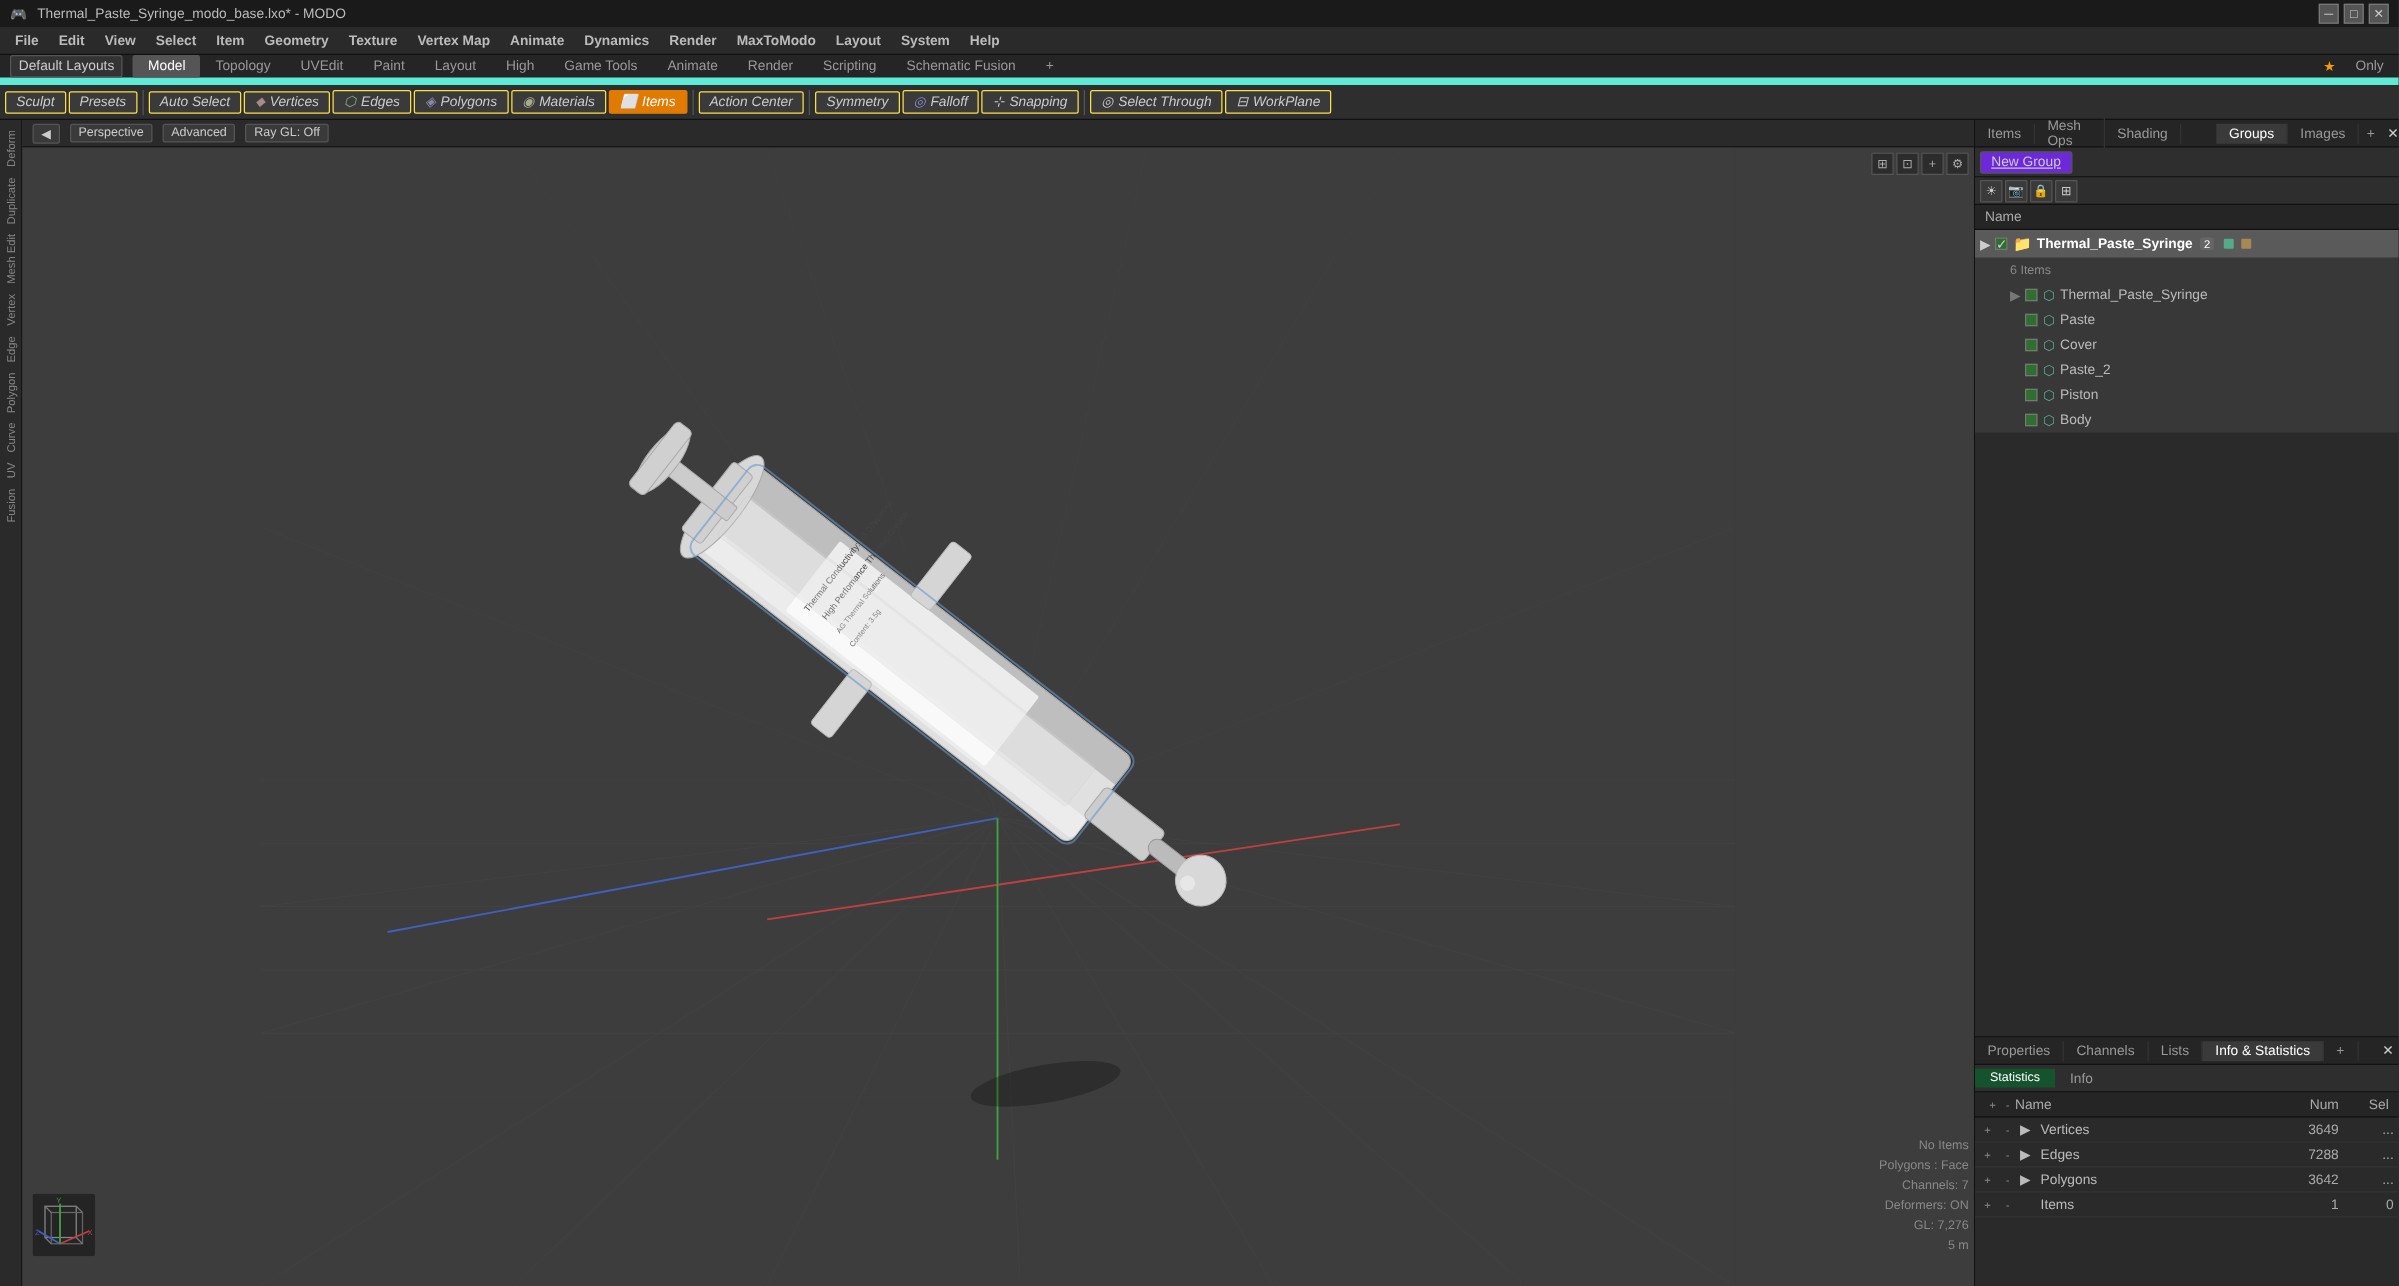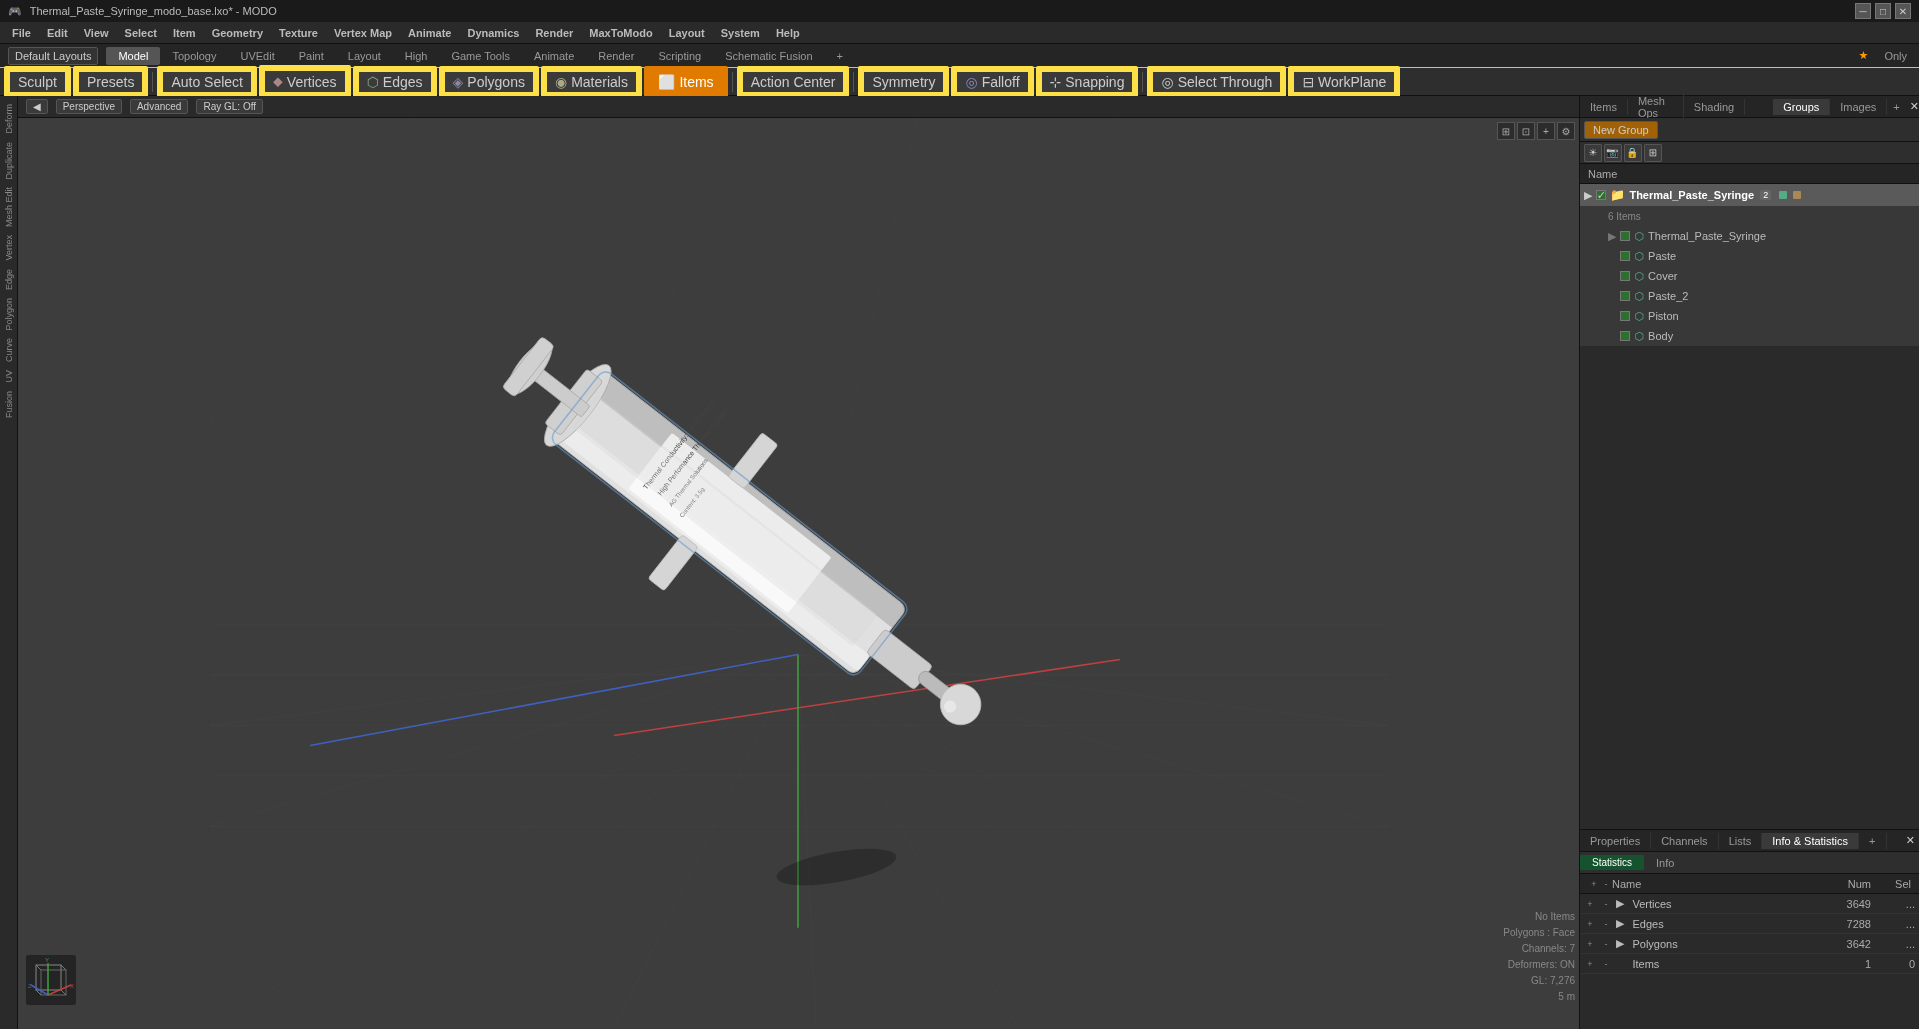--- a/index.html
+++ b/index.html
@@ -16,7 +16,7 @@
     .menu-item { padding: 2px 8px; color: #bbb; cursor: pointer; font-size: 11px; }
 
     
-    #layout-tabs { height: 24px; background: #252525; display: flex; align-items: center; padding: 0 4px; border-bottom: 1px solid #5eead4; }
+    #layout-tabs { height: 24px; background: #252525; display: flex; align-items: center; padding: 0 4px; border-bottom: 6px solid #5eead4; }
     .layout-tab { padding: 3px 12px; color: #999; cursor: pointer; font-size: 11px; border-radius: 2px; }
     .layout-tab.active { background: #555; color: #fff; }
     #layout-dropdown { padding: 2px 6px; background: #333; border: 1px solid #555; color: #ccc; font-size: 11px; border-radius: 2px; cursor: pointer; margin-left: 4px; }

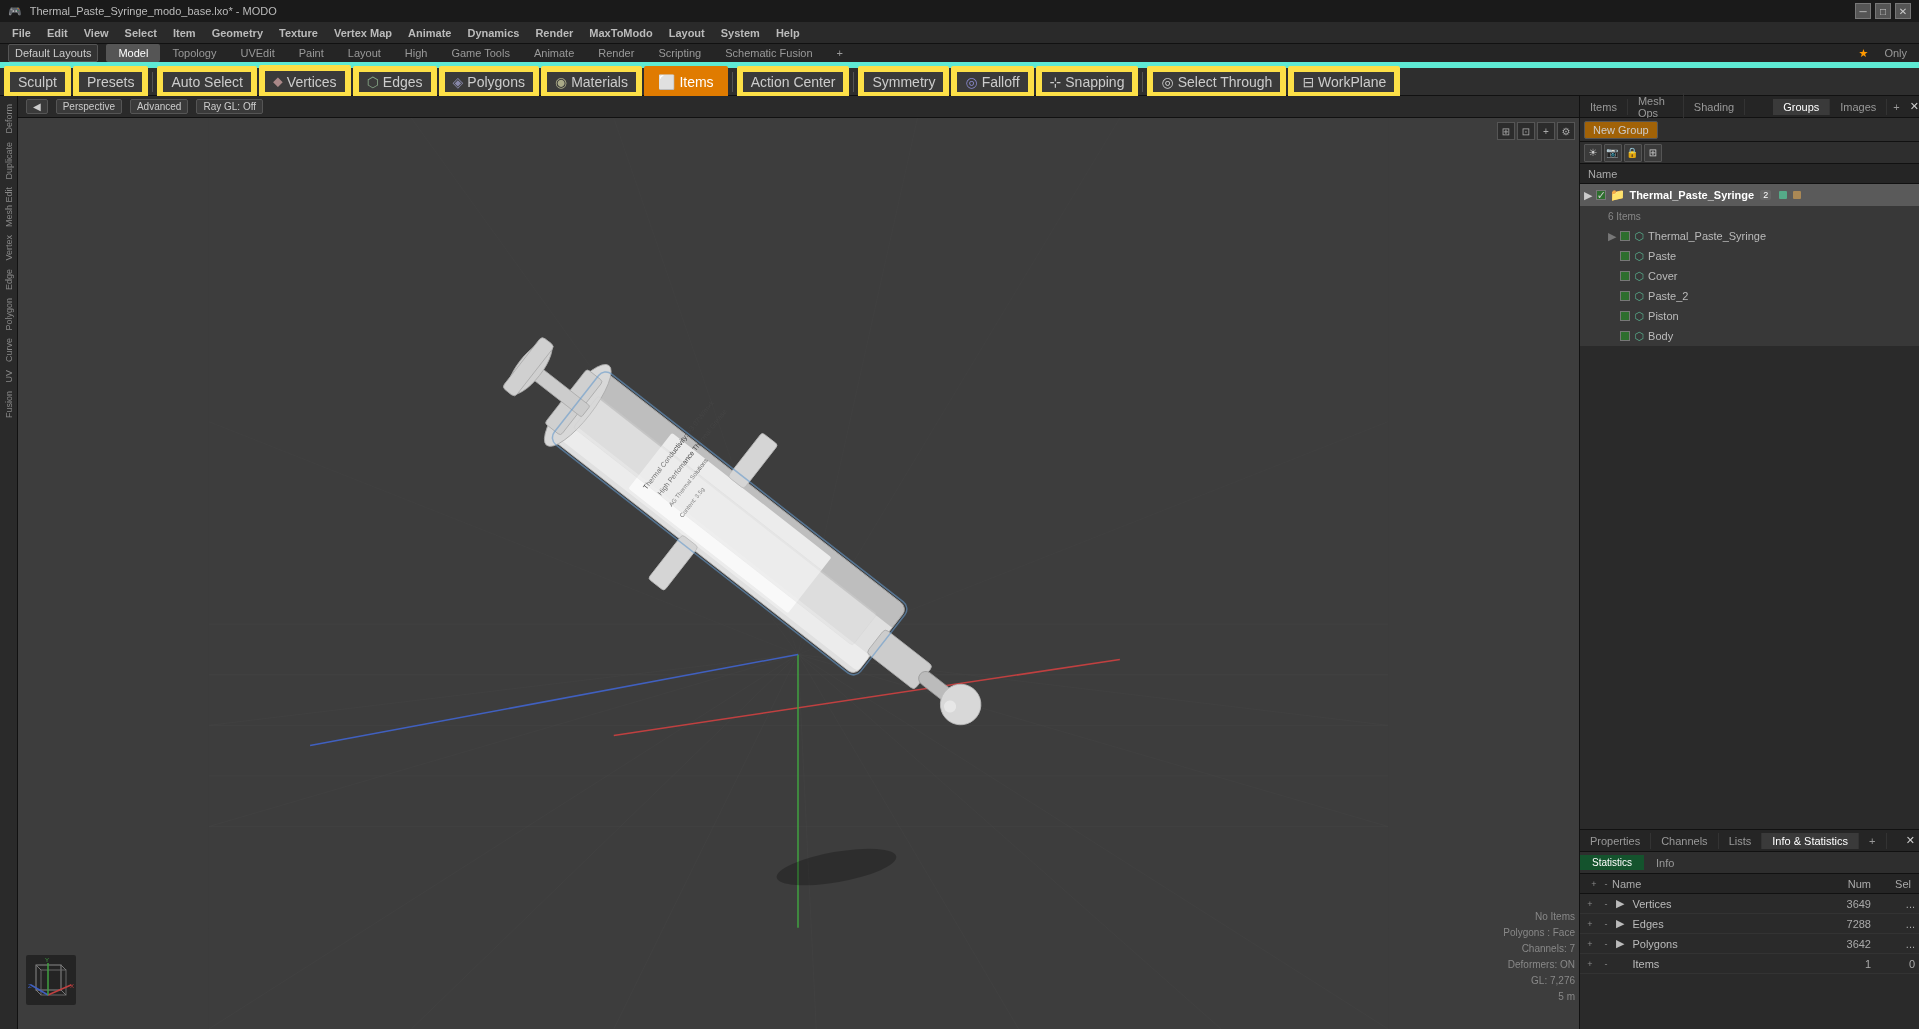--- a/index.html
+++ b/index.html
@@ -25,7 +25,7 @@
 
     
     #toolbar { height: 28px; background: #2e2e2e; display: flex; align-items: center; padding: 0 4px; gap: 2px; border-bottom: 1px solid #111; }
-    .toolbar-btn { padding: 2px 8px; background: #3a3a3a; border: 6px solid #fde047; color: #ccc; cursor: pointer; font-size: 14px; border-radius: 2px; display: flex; align-items: center; gap: 4px; white-space: nowrap; }
+    .toolbar-btn { padding: 2px 8px; background: #3a3a3a; border: 1px solid #fde047; color: #ccc; cursor: pointer; font-size: 11px; border-radius: 2px; display: flex; align-items: center; gap: 4px; white-space: nowrap; font-style: italic; }
     .toolbar-btn.active { background: #e07b00; border-color: #e07b00; color: #fff; }
     .toolbar-sep { width: 1px; height: 20px; background: #555; margin: 0 2px; }
 

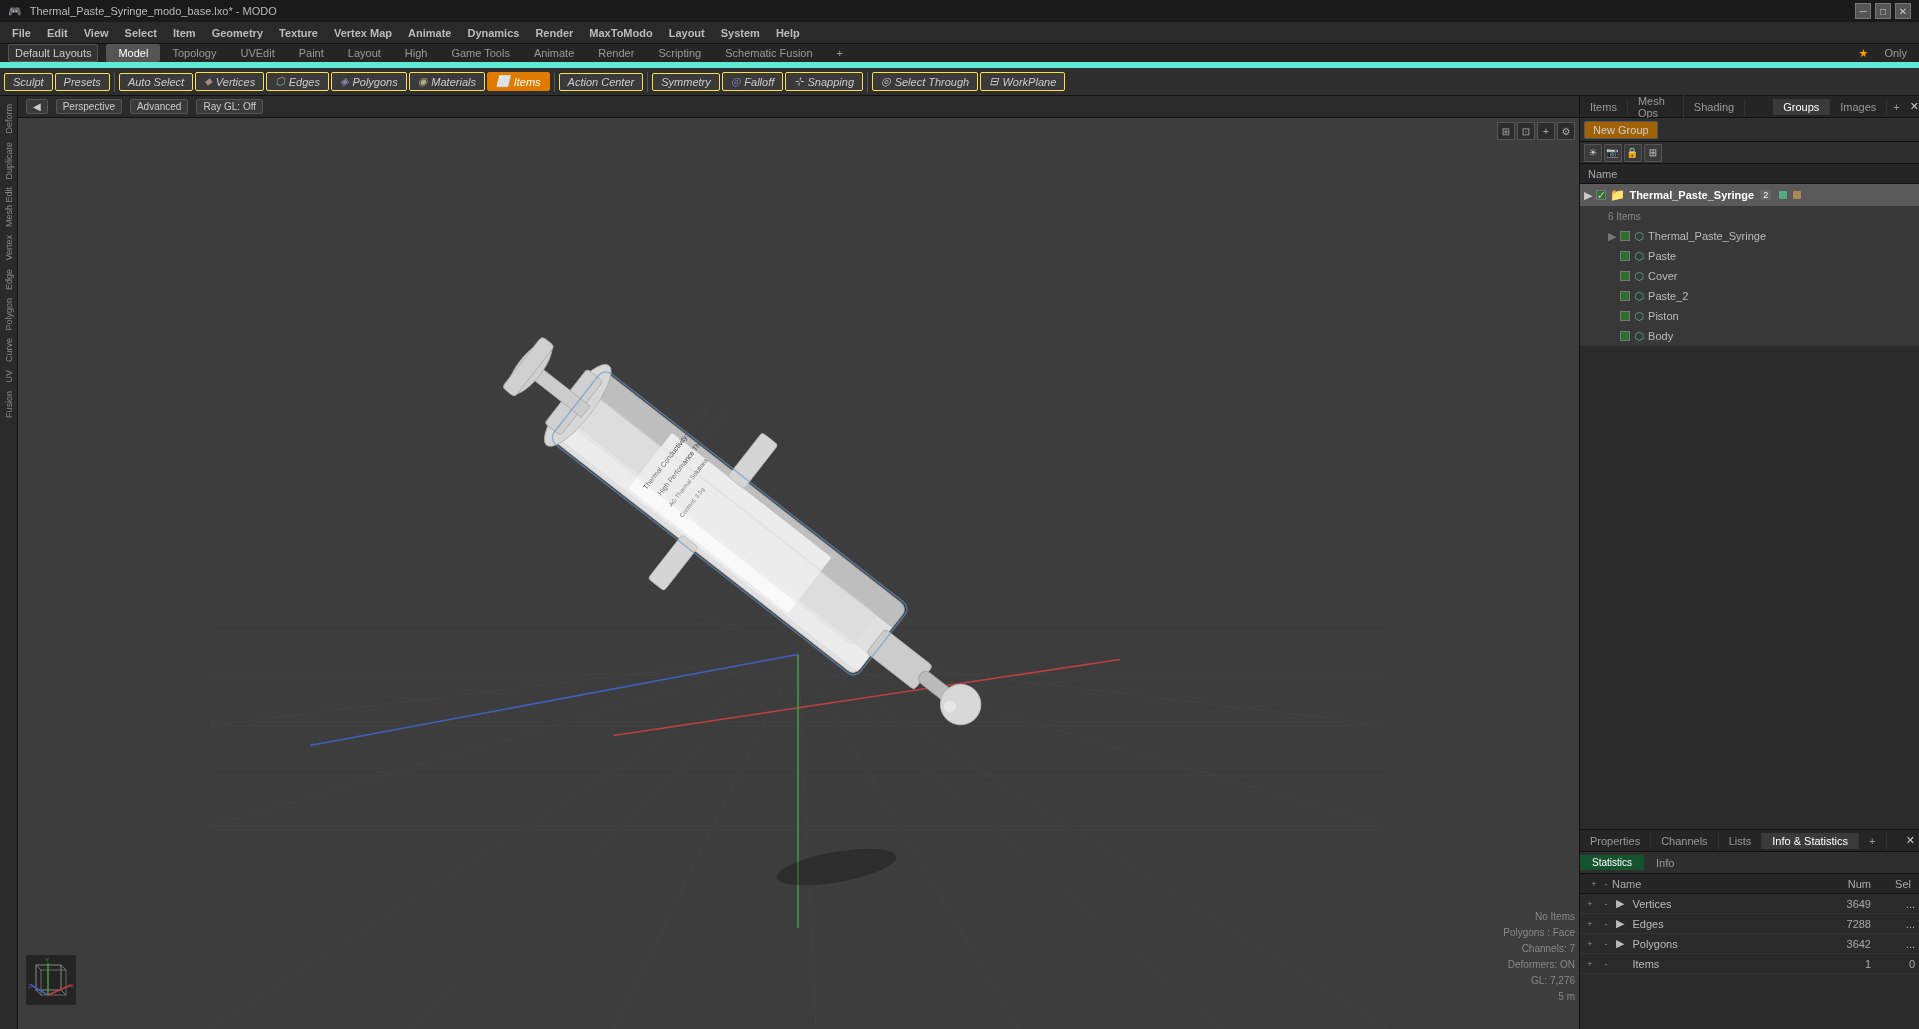--- a/index.html
+++ b/index.html
@@ -70,7 +70,7 @@
     
     #items-panel { flex: 1; display: flex; flex-direction: column; overflow: hidden; }
     #items-toolbar { height: 24px; background: #2e2e2e; display: flex; align-items: center; padding: 0 4px; gap: 2px; border-bottom: 1px solid #111; }
-    .items-tool-btn { padding: 2px 8px; background: #a16207; border: 1px solid #555; color: #ccc; cursor: pointer; font-size: 11px; border-radius: 2px; }
+    .items-tool-btn { padding: 2px 8px; background: #6d28d9; border: 1px solid #555; color: #ccc; cursor: pointer; font-size: 11px; border-radius: 2px; text-decoration: underline; }
     #items-col-header { height: 20px; display: flex; align-items: center; padding: 0 8px; background: #252525; border-bottom: 1px solid #111; color: #aaa; font-size: 11px; }
     #items-tree { flex: 1; overflow-y: auto; }
 

